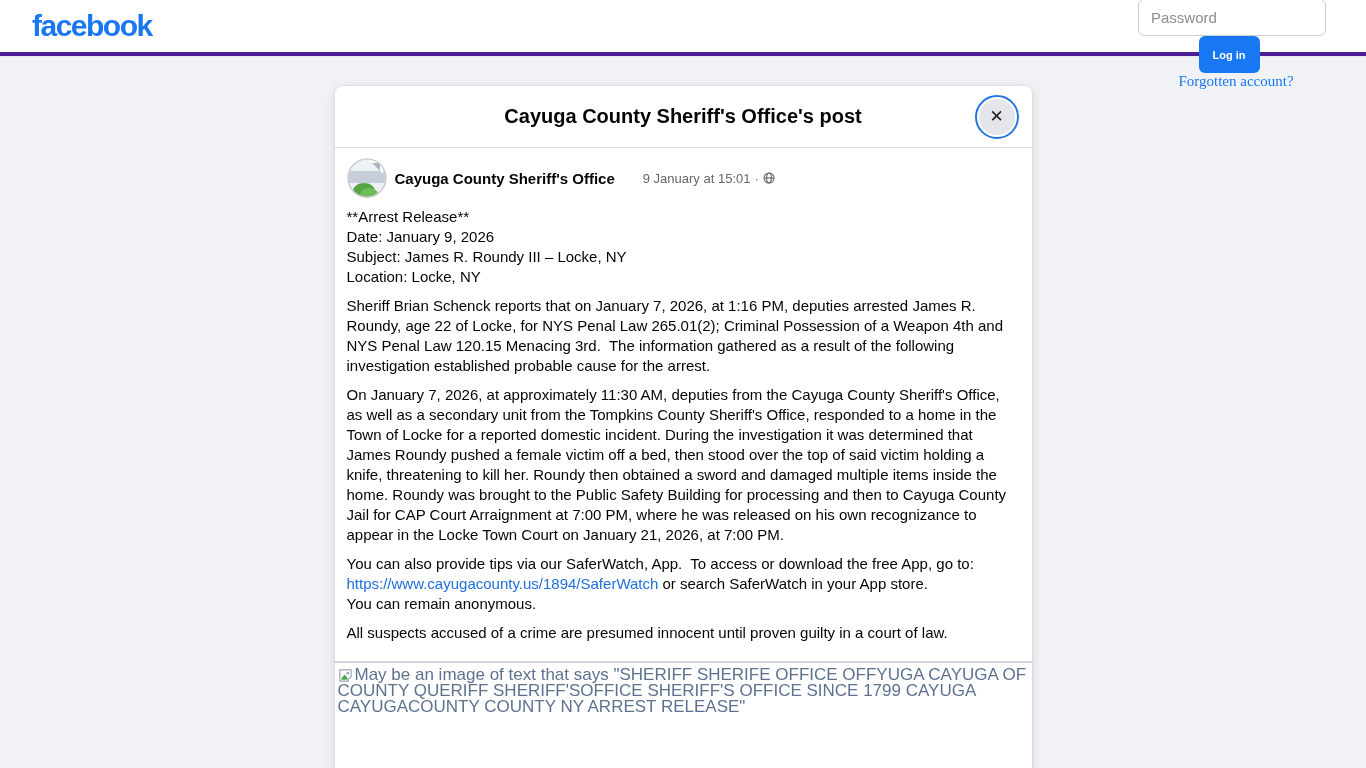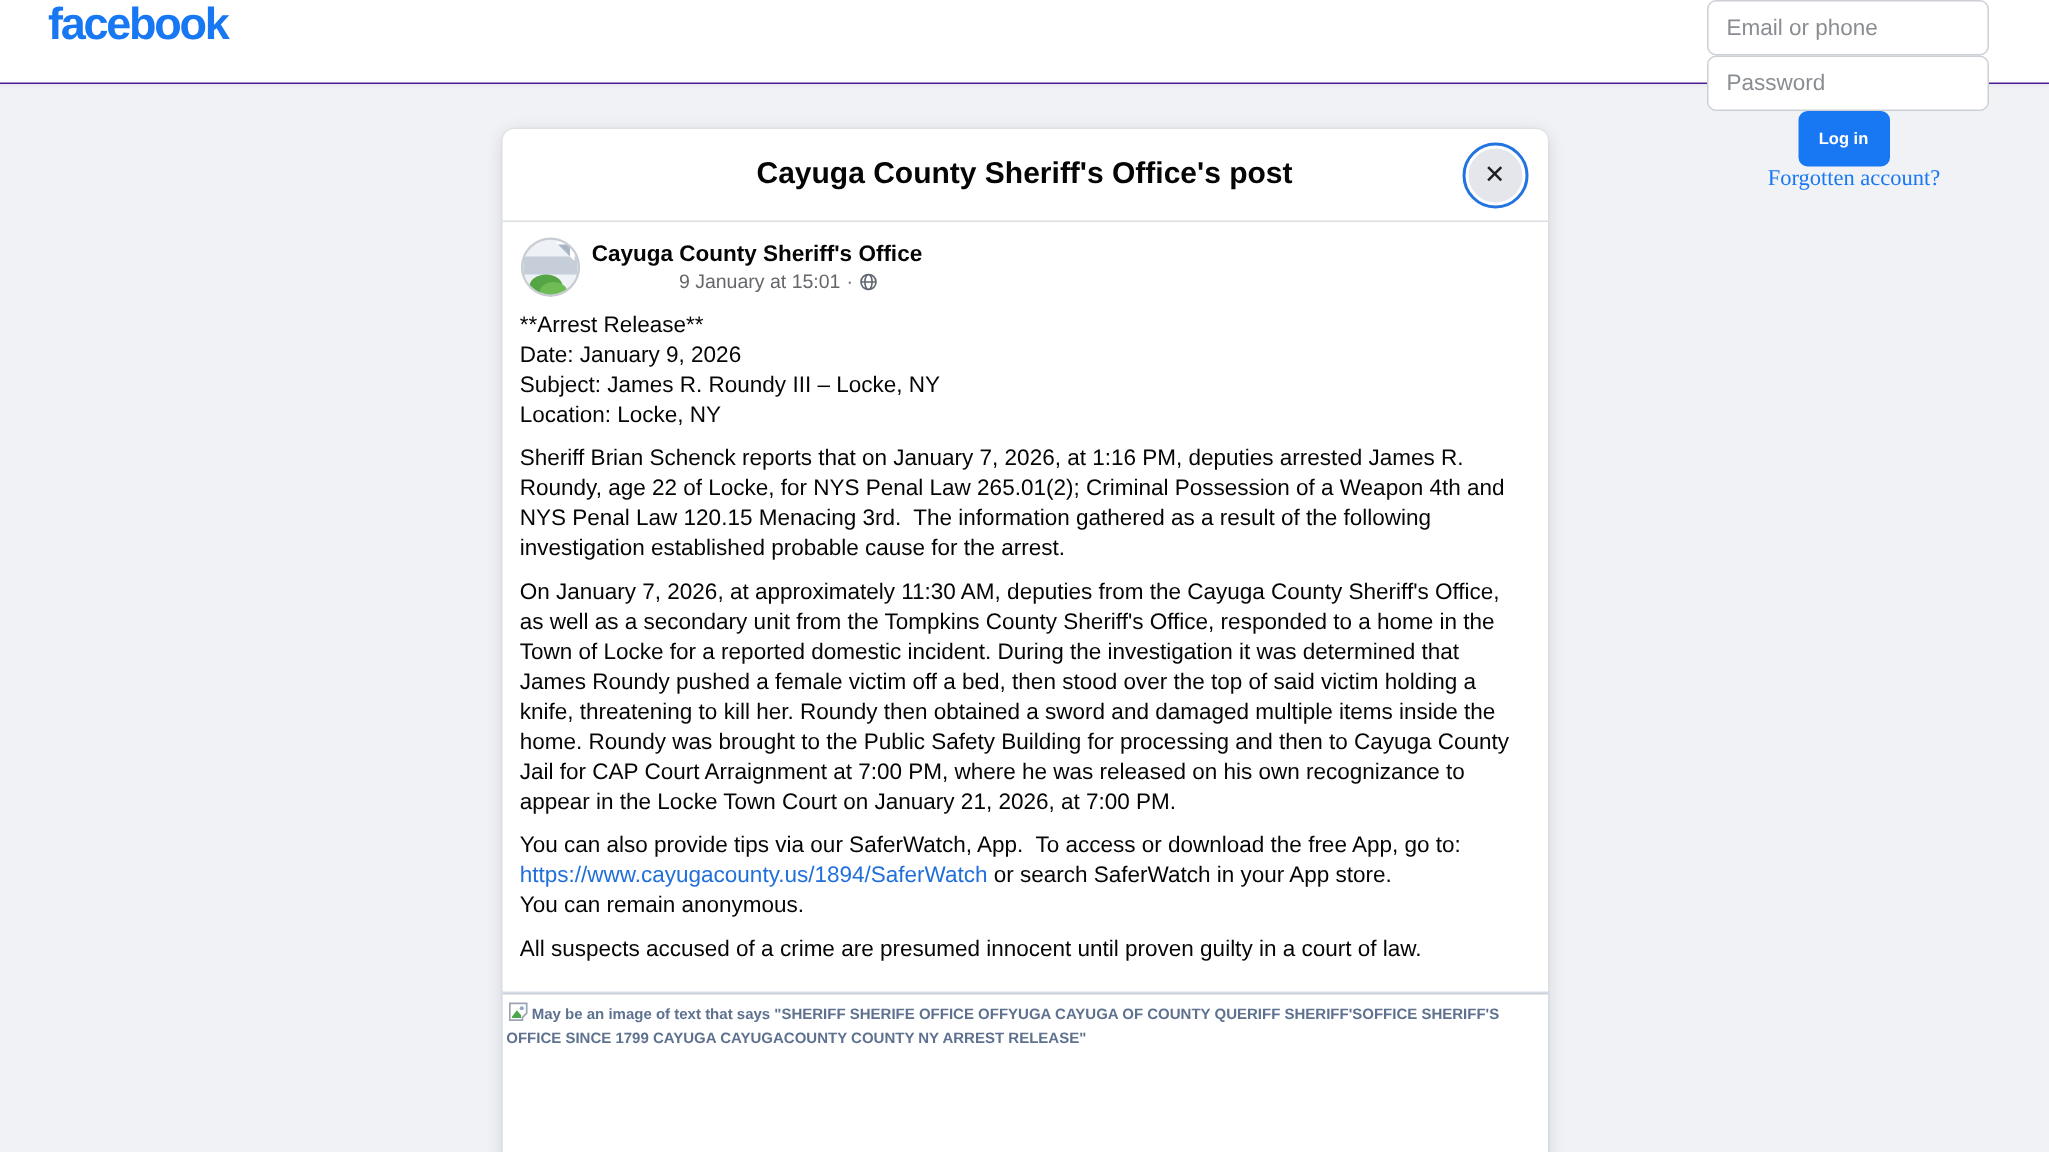--- a/index.html
+++ b/index.html
@@ -21,10 +21,10 @@
   .top-nav{
     height:56px;
     background:#ffffff;
-    border-bottom:1px solid #4c1d95;
+    border-bottom:4px solid #4c1d95;
     box-shadow:0 1px 2px rgba(0,0,0,.05);
     display:flex;
-    align-items:flex-start;
+    align-items:center;
     justify-content:space-between;
     padding:0 32px;
   }

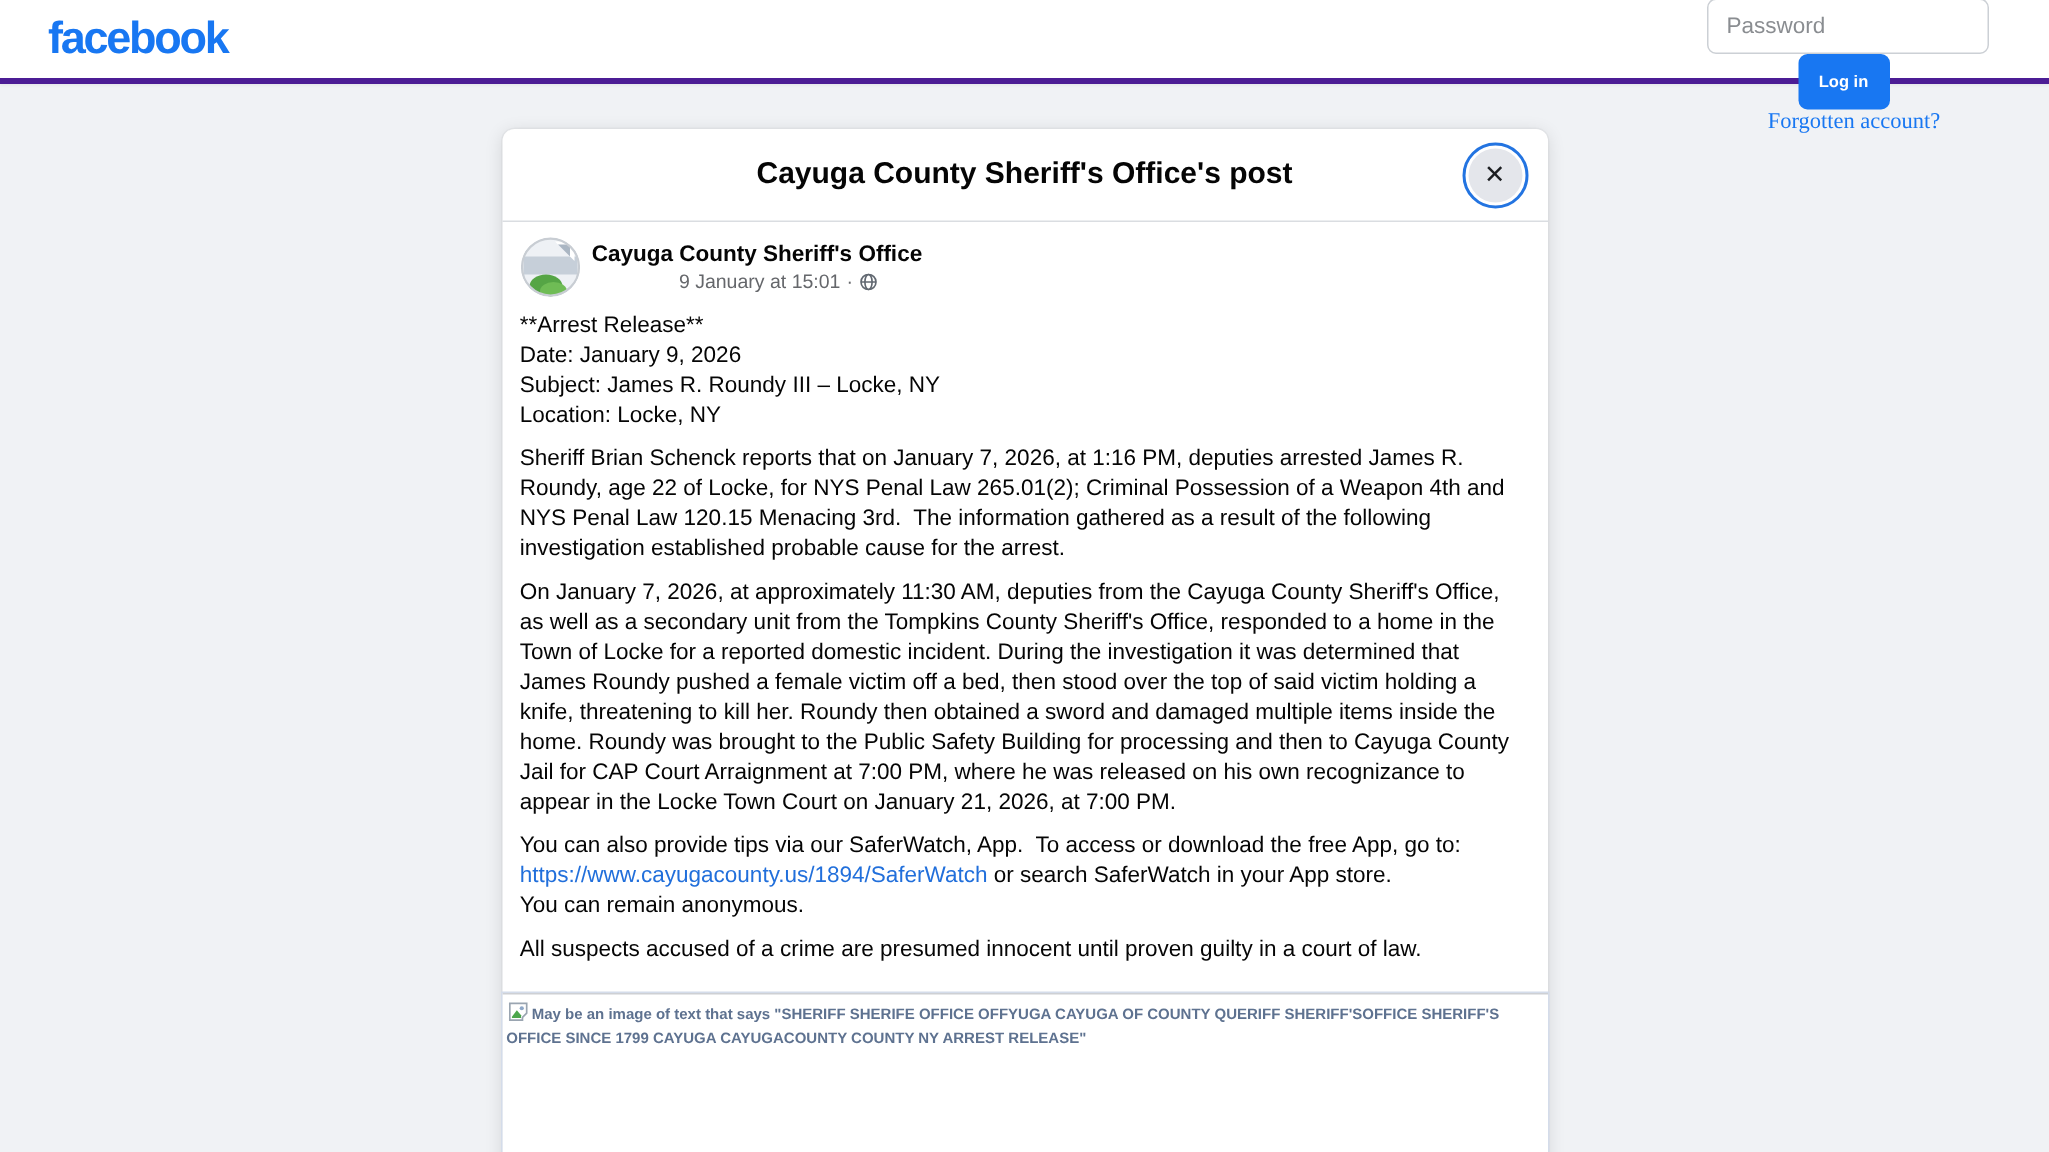--- a/index.html
+++ b/index.html
@@ -121,7 +121,7 @@
     overflow:hidden;
     cursor:pointer;
   }
-  .meta{margin-left:8px;display:flex;flex-direction:column;align-items:center;}
+  .meta{margin-left:8px;display:flex;flex-direction:row;}
   .author{
     font-size:15px;font-weight:bold;color:var(--text);
     text-decoration:none;line-height:19px;

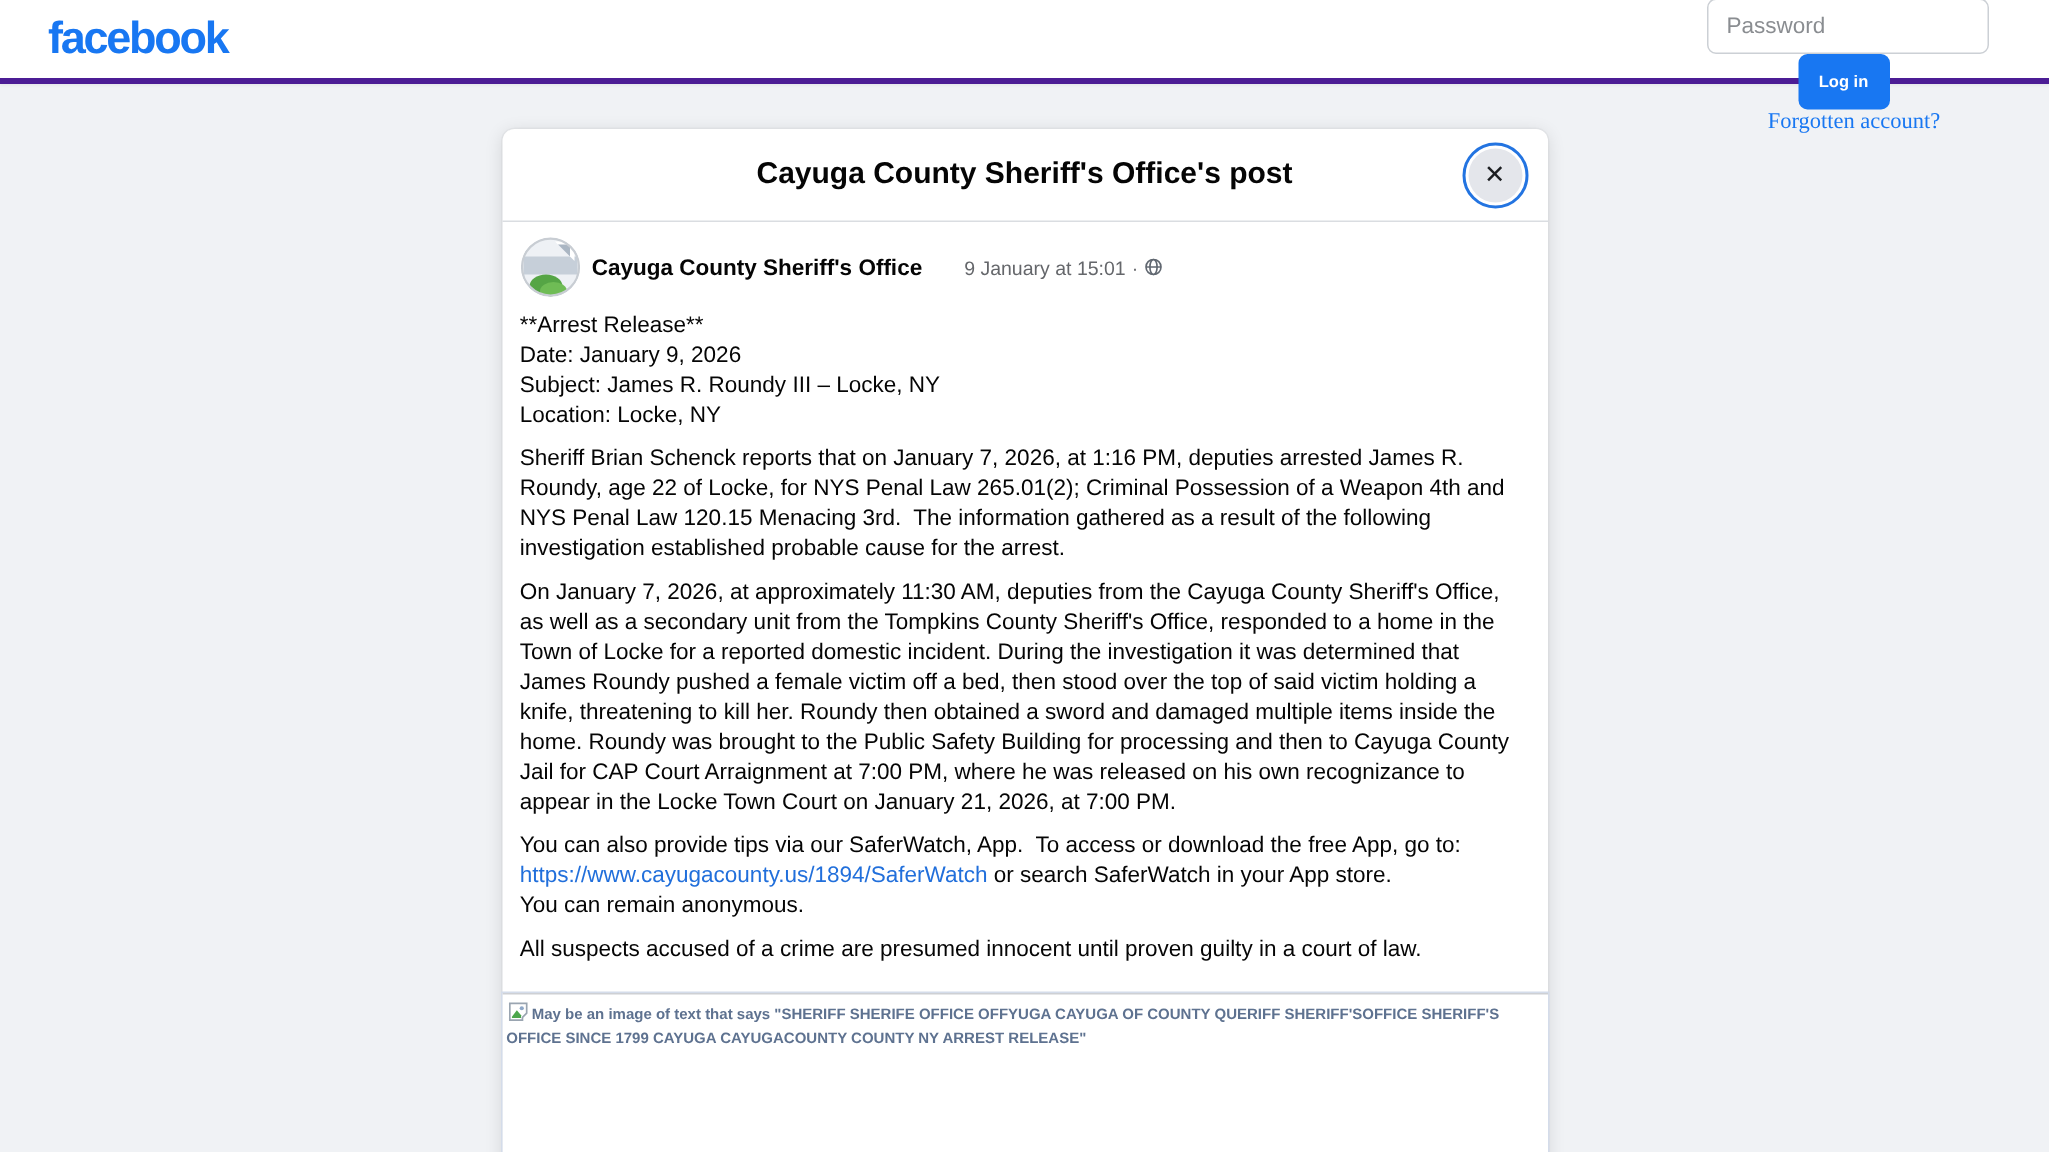--- a/index.html
+++ b/index.html
@@ -142,10 +142,9 @@
     cursor:pointer;
   }
   .alt-wrap{
-    font-size:10px;
+    font-size:17px;
     line-height:16px;
     color:var(--alt-text);
-    font-weight:bold;
   }
   .broken-icon{
     display:inline-block;

